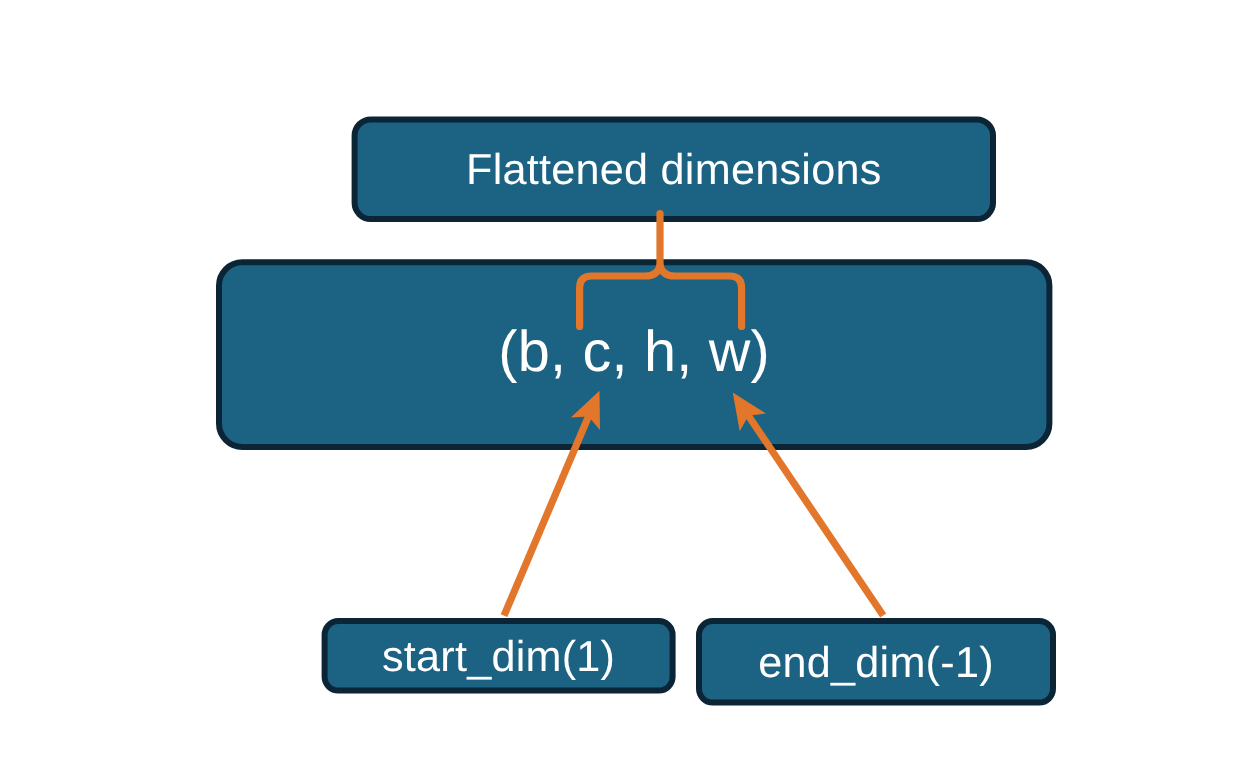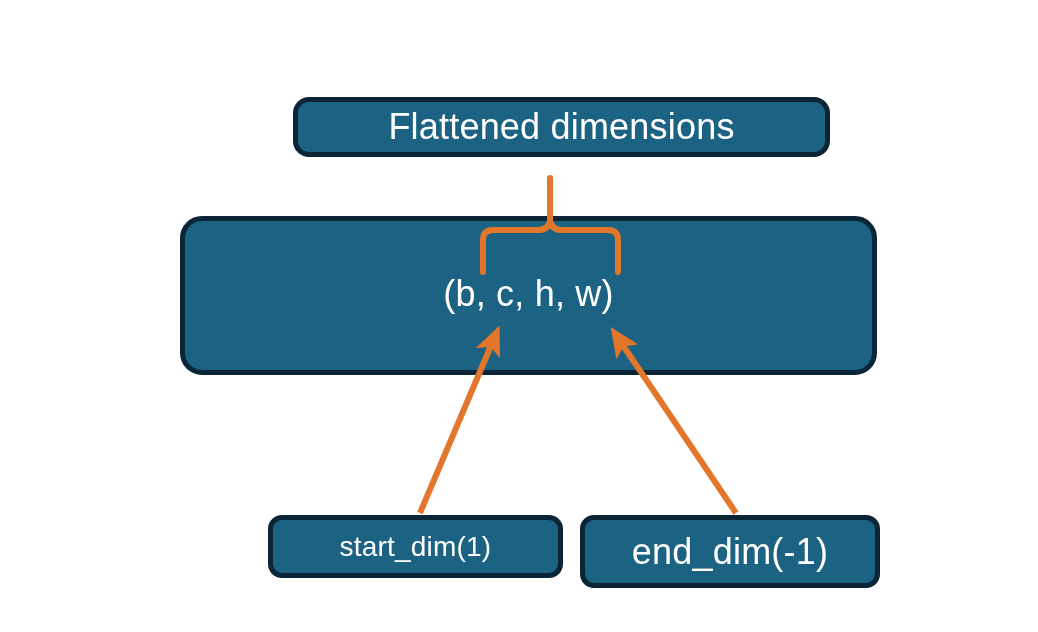--- a/index.html
+++ b/index.html
@@ -33,7 +33,7 @@
     left: 293px;
     top: 97px;
     width: 537px;
-    height: 60px;
+    height: 88px;
     font-size: 36px;
     border-radius: 16px;
   }

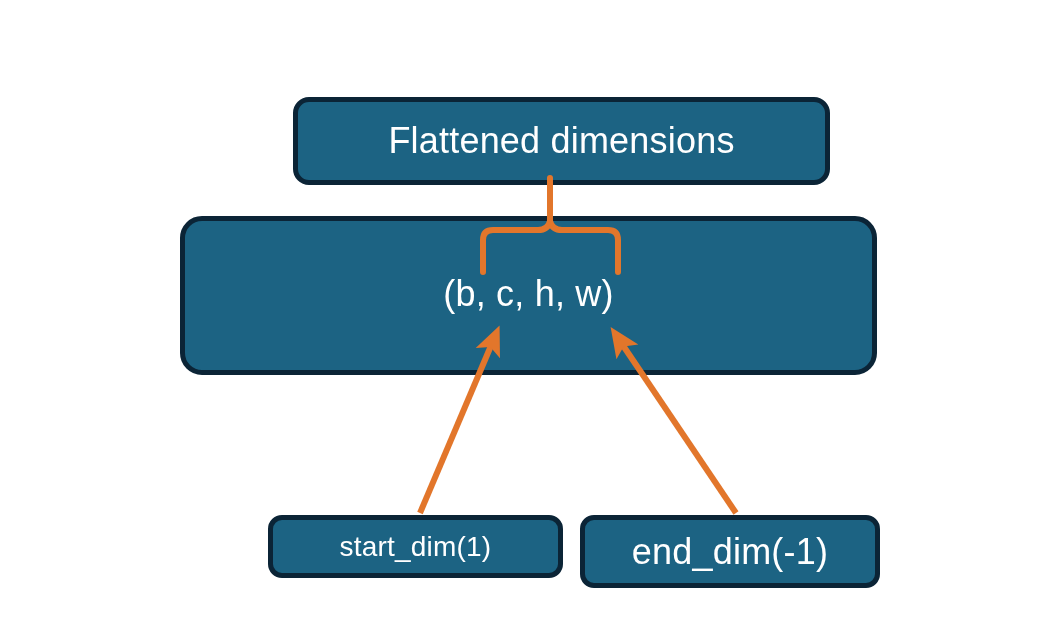--- a/index.html
+++ b/index.html
@@ -42,7 +42,7 @@
     top: 216px;
     width: 697px;
     height: 159px;
-    font-size: 36px;
+    font-size: 48px;
     border-radius: 22px;
     align-items: center;
     justify-content: center;

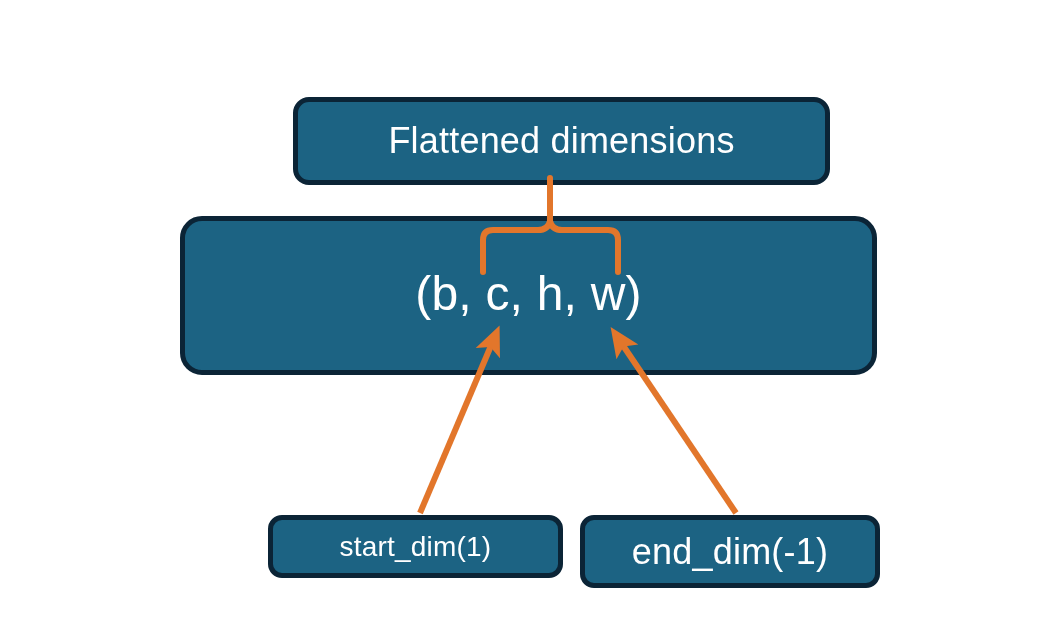--- a/index.html
+++ b/index.html
@@ -56,7 +56,7 @@
     top: 515px;
     width: 295px;
     height: 63px;
-    font-size: 28px;
+    font-size: 36px;
     border-radius: 14px;
   }
   #node-end {

